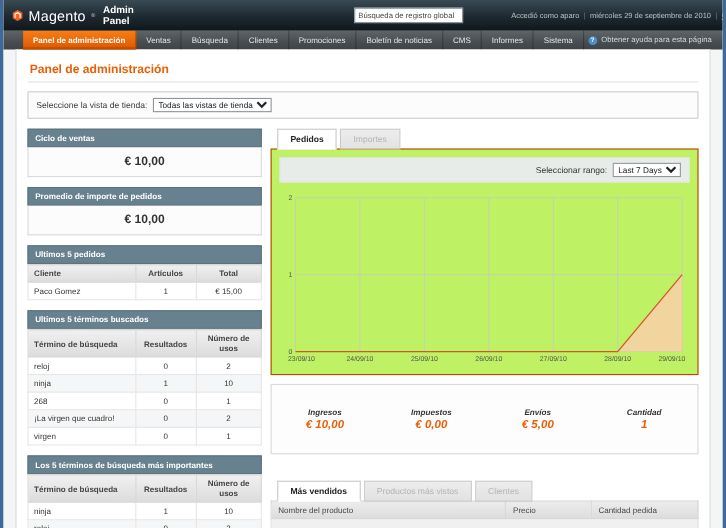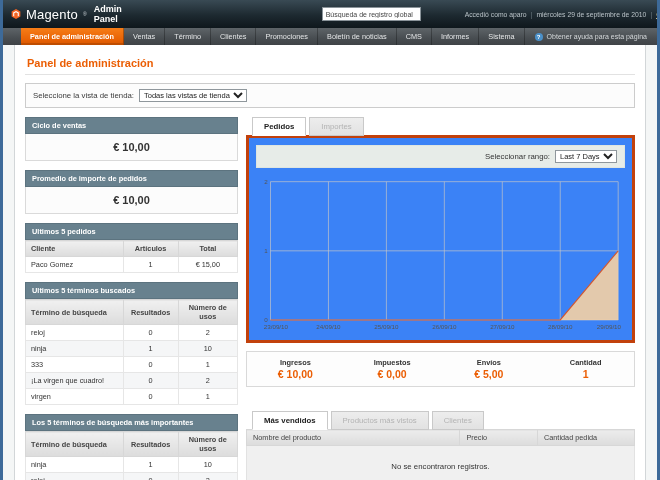--- a/index.html
+++ b/index.html
@@ -161,7 +161,7 @@
   <div id="nav-items" style="display:flex;">
       <div class="nav-item active">Panel de administración</div>
       <div class="nav-item">Ventas</div>
-      <div class="nav-item">Término</div>
+      <div class="nav-item">Búsqueda</div>
       <div class="nav-item">Clientes</div>
       <div class="nav-item">Promociones</div>
       <div class="nav-item">Boletín de noticias</div>

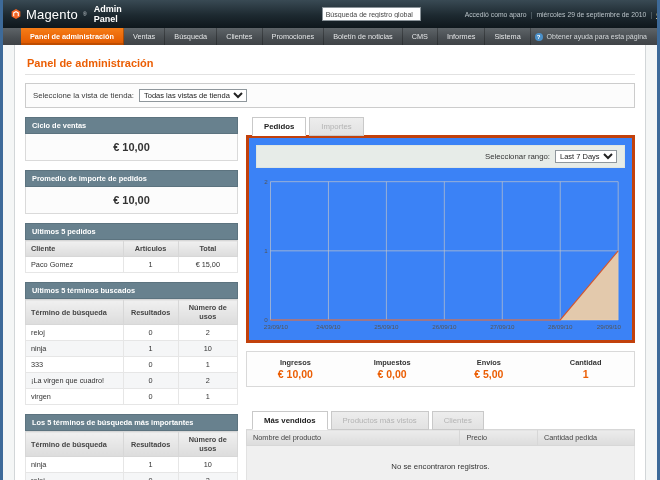--- a/index.html
+++ b/index.html
@@ -104,7 +104,7 @@
   }
   .tab.active{background:#fff;border-bottom-color:#fff;font-weight:bold;color:#222;}
   .tab.dim{color:#b3b3b3;background:linear-gradient(180deg,#ededed,#e2e2e2);}
-  .panel{border:3px solid #c2410c;background:#3b82f6;padding:7px;}
+  .panel{border:1px solid #c2410c;background:#bef264;padding:7px;}
   .range-bar{
     background:#e7ece8;border:1px solid #dfe5e0;padding:4px 7px;
     display:flex;justify-content:flex-end;align-items:center;gap:5px;

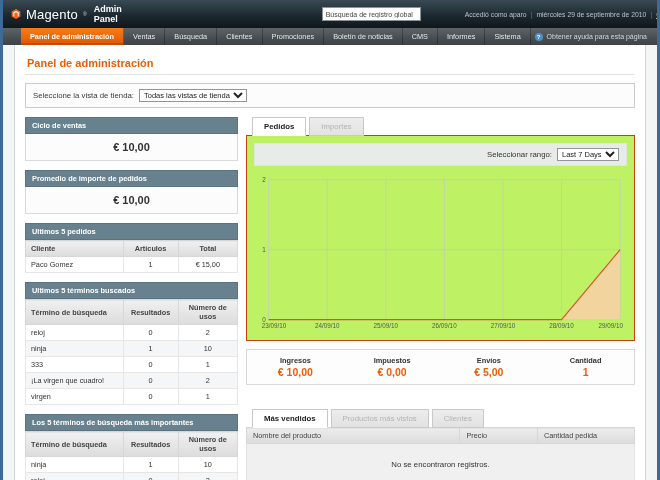--- a/index.html
+++ b/index.html
@@ -236,7 +236,7 @@
                 <td class="num">10</td>
               </tr>
               <tr>
-                <td>333</td>
+                <td>268</td>
                 <td class="num">0</td>
                 <td class="num">1</td>
               </tr>

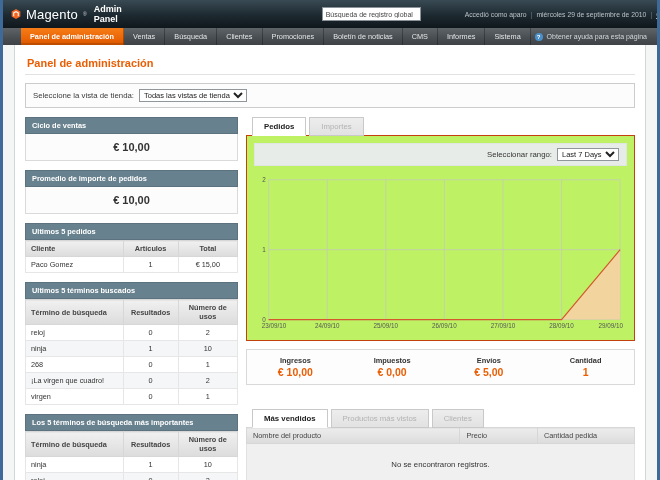--- a/index.html
+++ b/index.html
@@ -114,7 +114,7 @@
   .chart-wrap svg{display:block;width:100%;height:auto;}
   .summary-box{
     margin-top:8px;border:1px solid #d9d9d9;background:#fdfdfd;
-    display:flex;padding:6px 0;
+    display:flex;padding:20px 0;font-style:italic;
   }
   .metric{flex:1;text-align:center;}
   .metric-label{font-size:7.4px;font-weight:bold;color:#333;}

